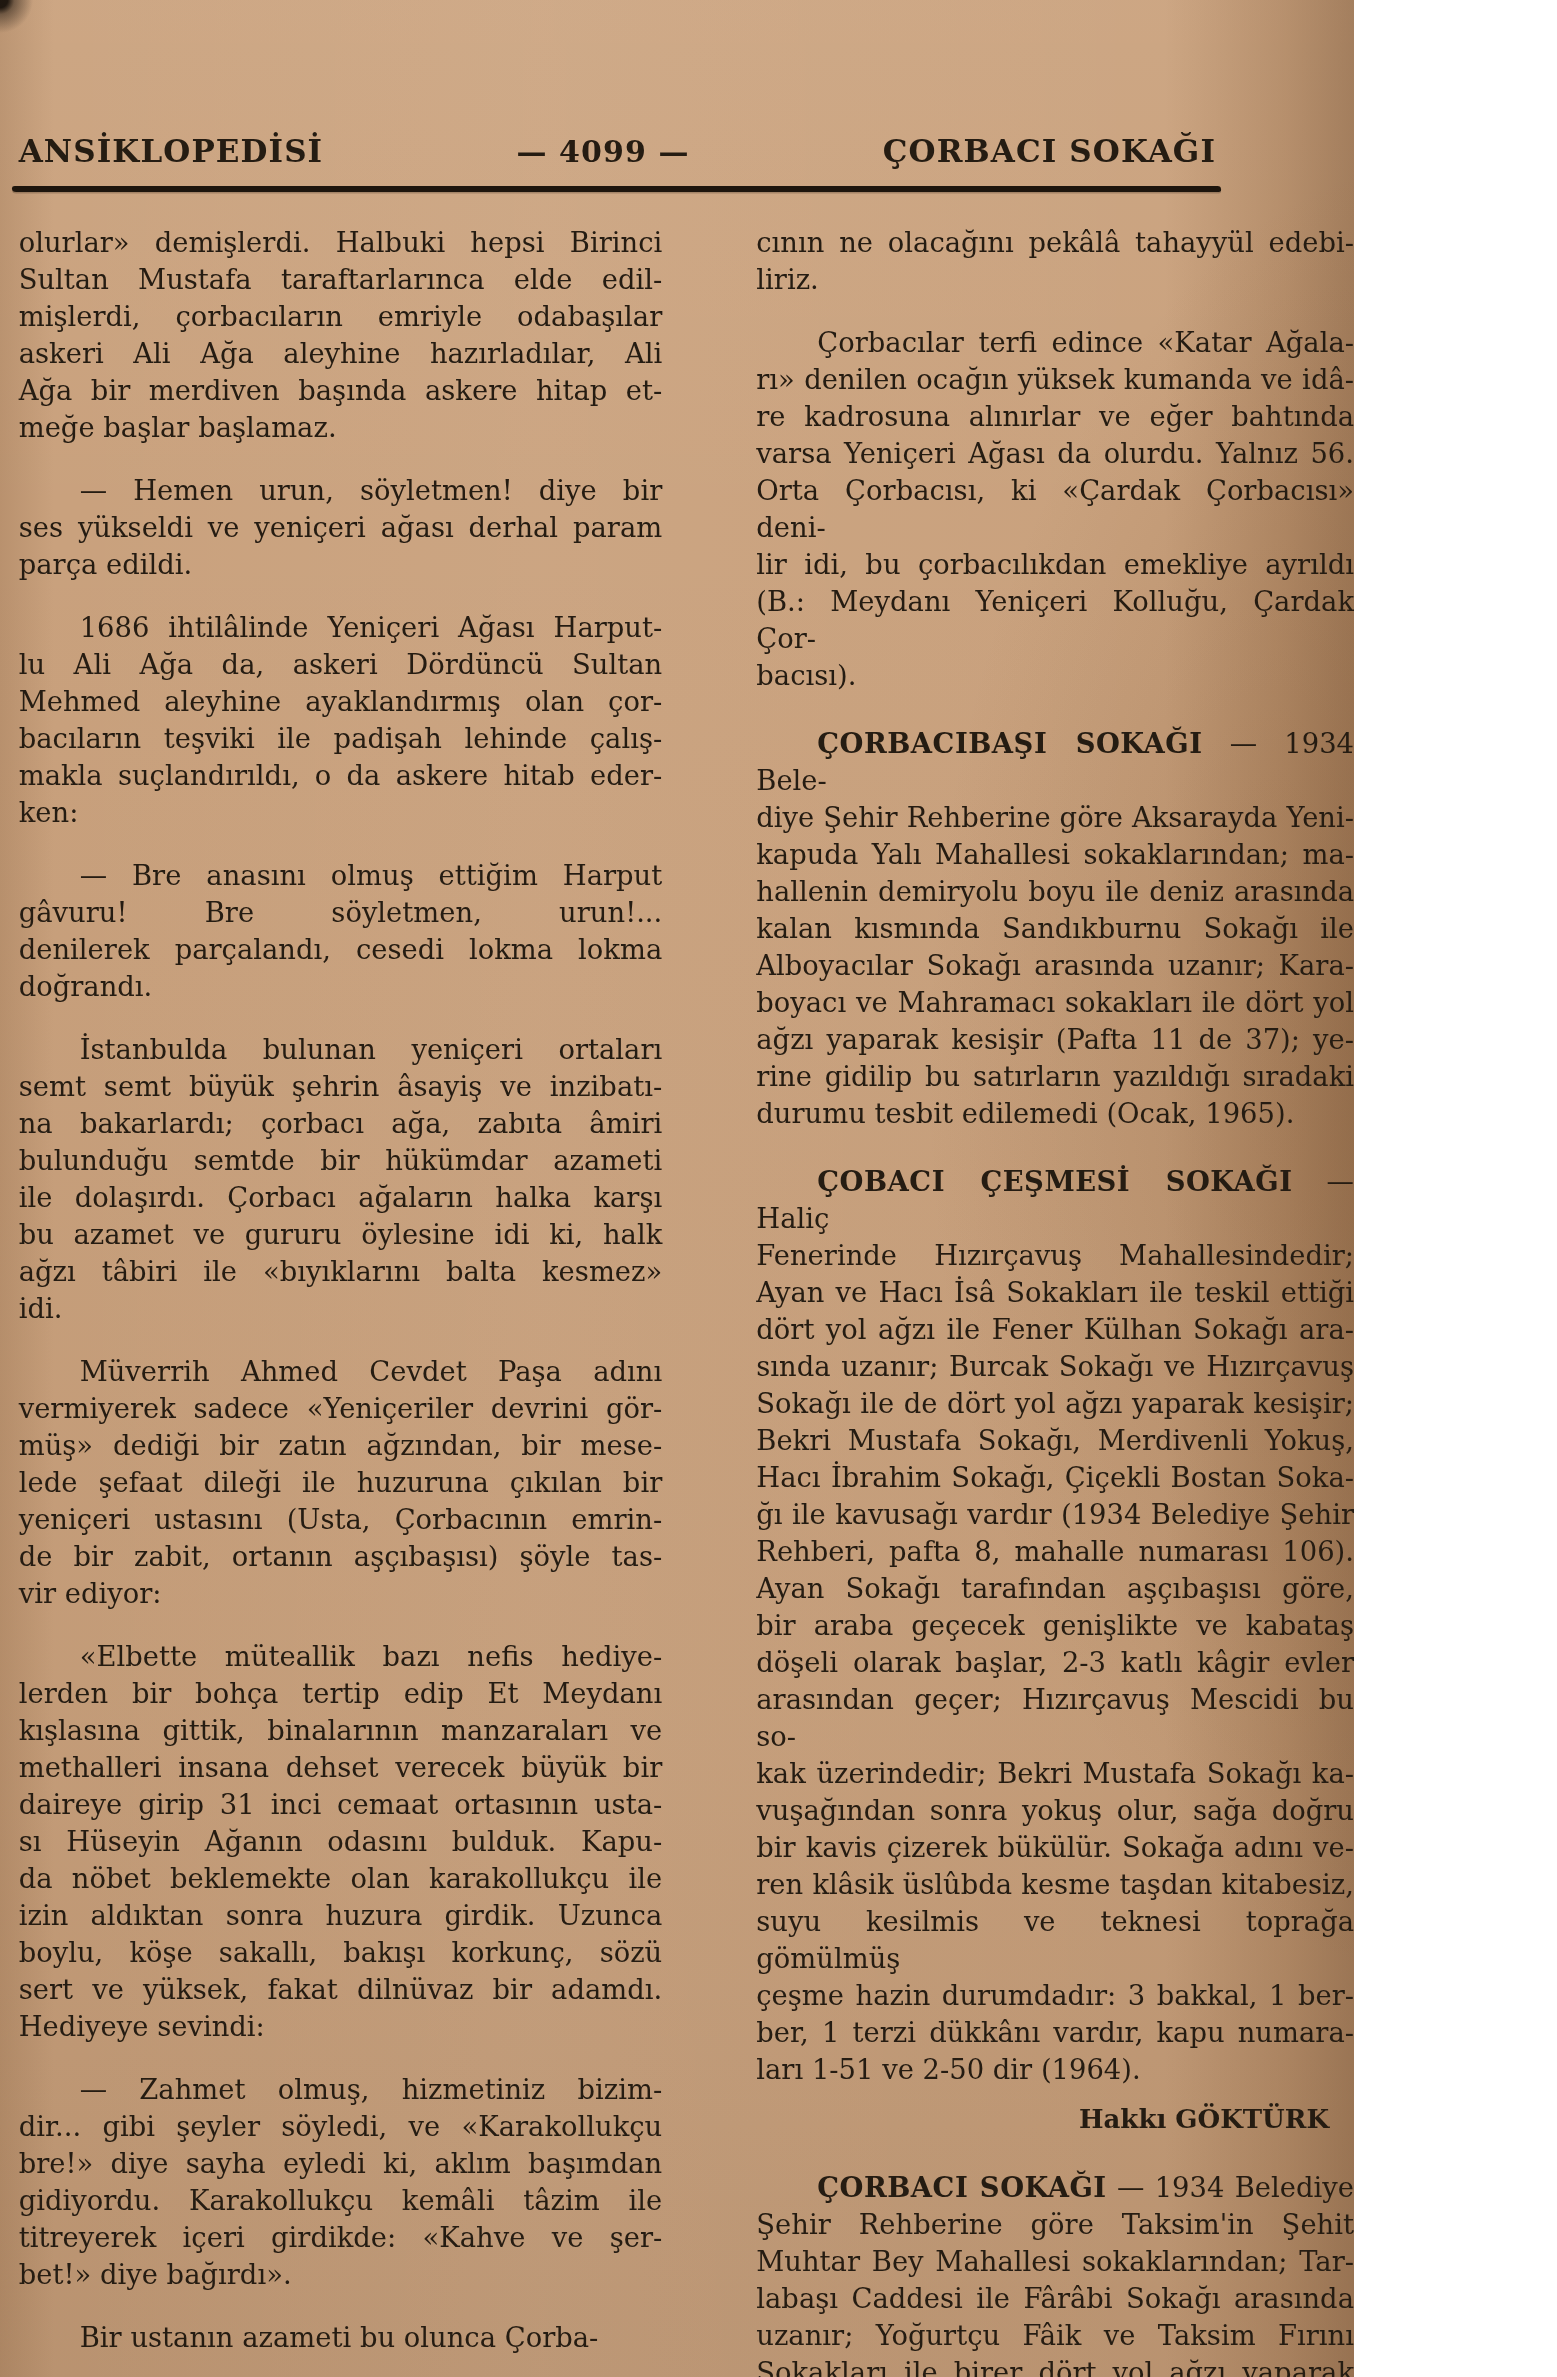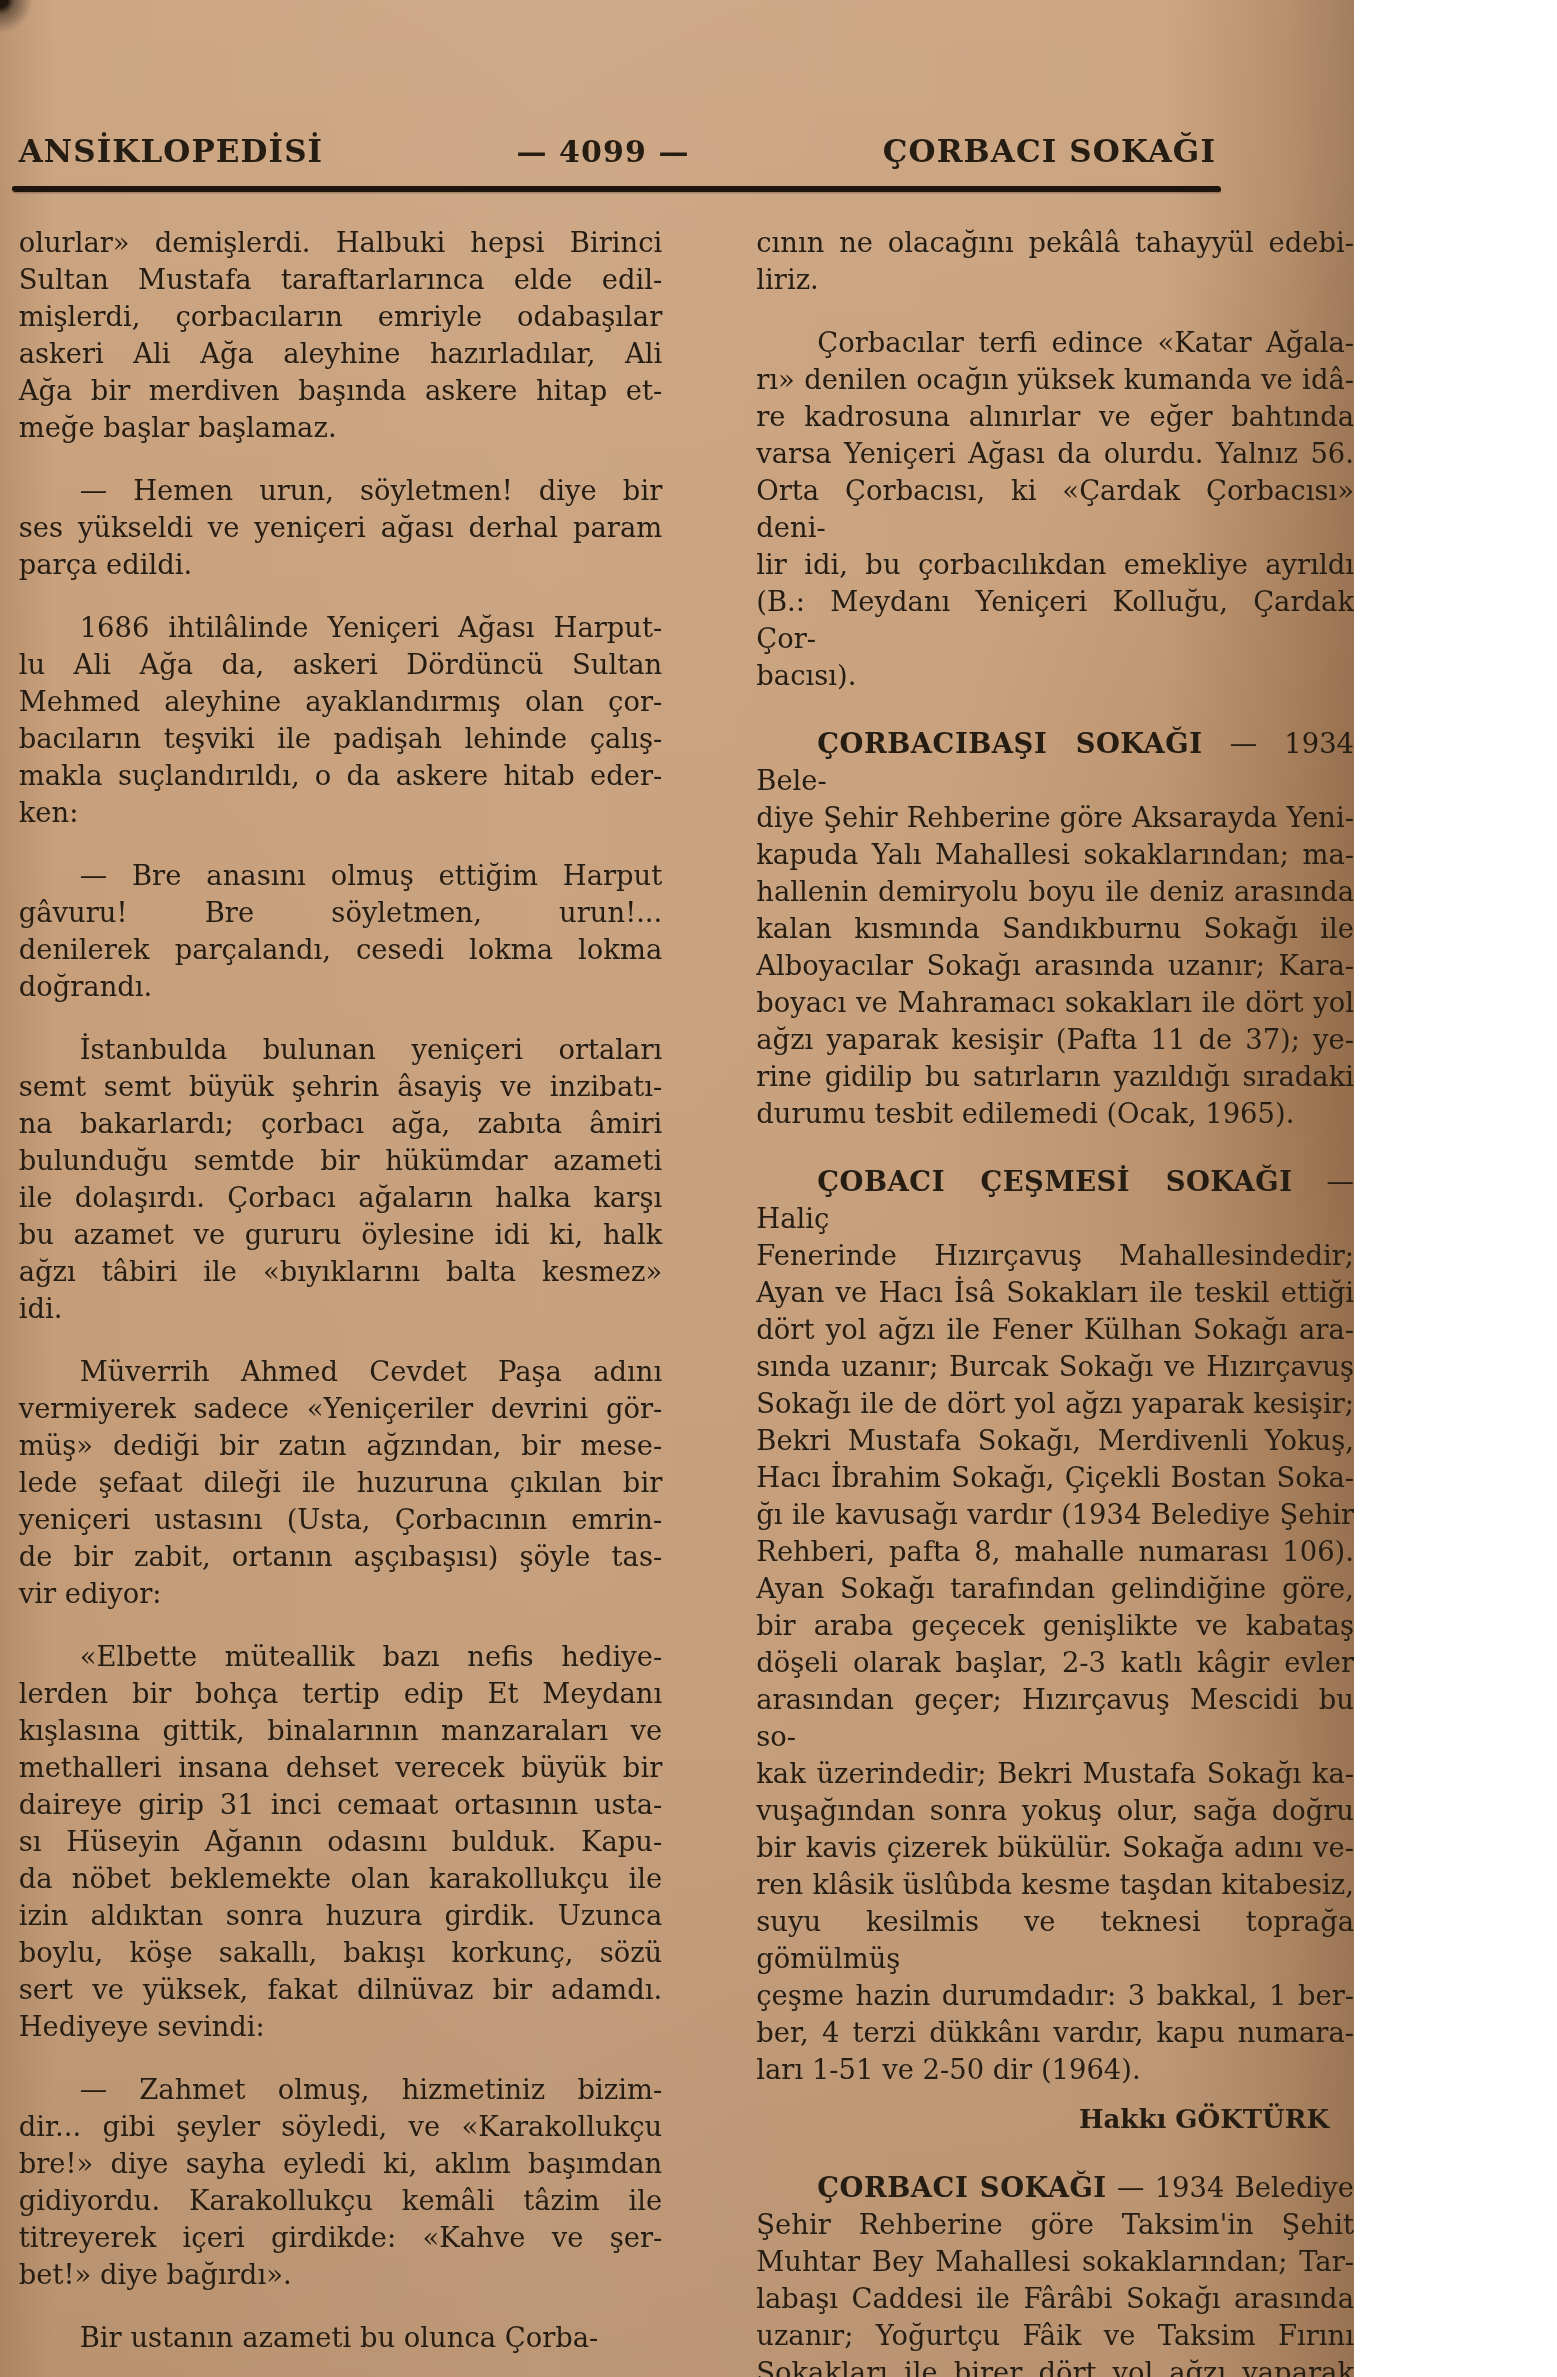--- a/index.html
+++ b/index.html
@@ -187,7 +187,7 @@
           <div class="line">Hacı İbrahim Sokağı, Çiçekli Bostan Soka-</div>
           <div class="line">ğı ile kavusağı vardır (1934 Belediye Şehir</div>
           <div class="line">Rehberi, pafta 8, mahalle numarası 106).</div>
-          <div class="line">Ayan Sokağı tarafından gelindiğine göre,</div>
+          <div class="line">Ayan Sokağı tarafından aşçıbaşısı göre,</div>
           <div class="line">bir araba geçecek genişlikte ve  kabataş</div>
           <div class="line">döşeli olarak başlar, 2-3 katlı kâgir  evler</div>
           <div class="line">arasından geçer; Hızırçavuş Mescidi bu so-</div>

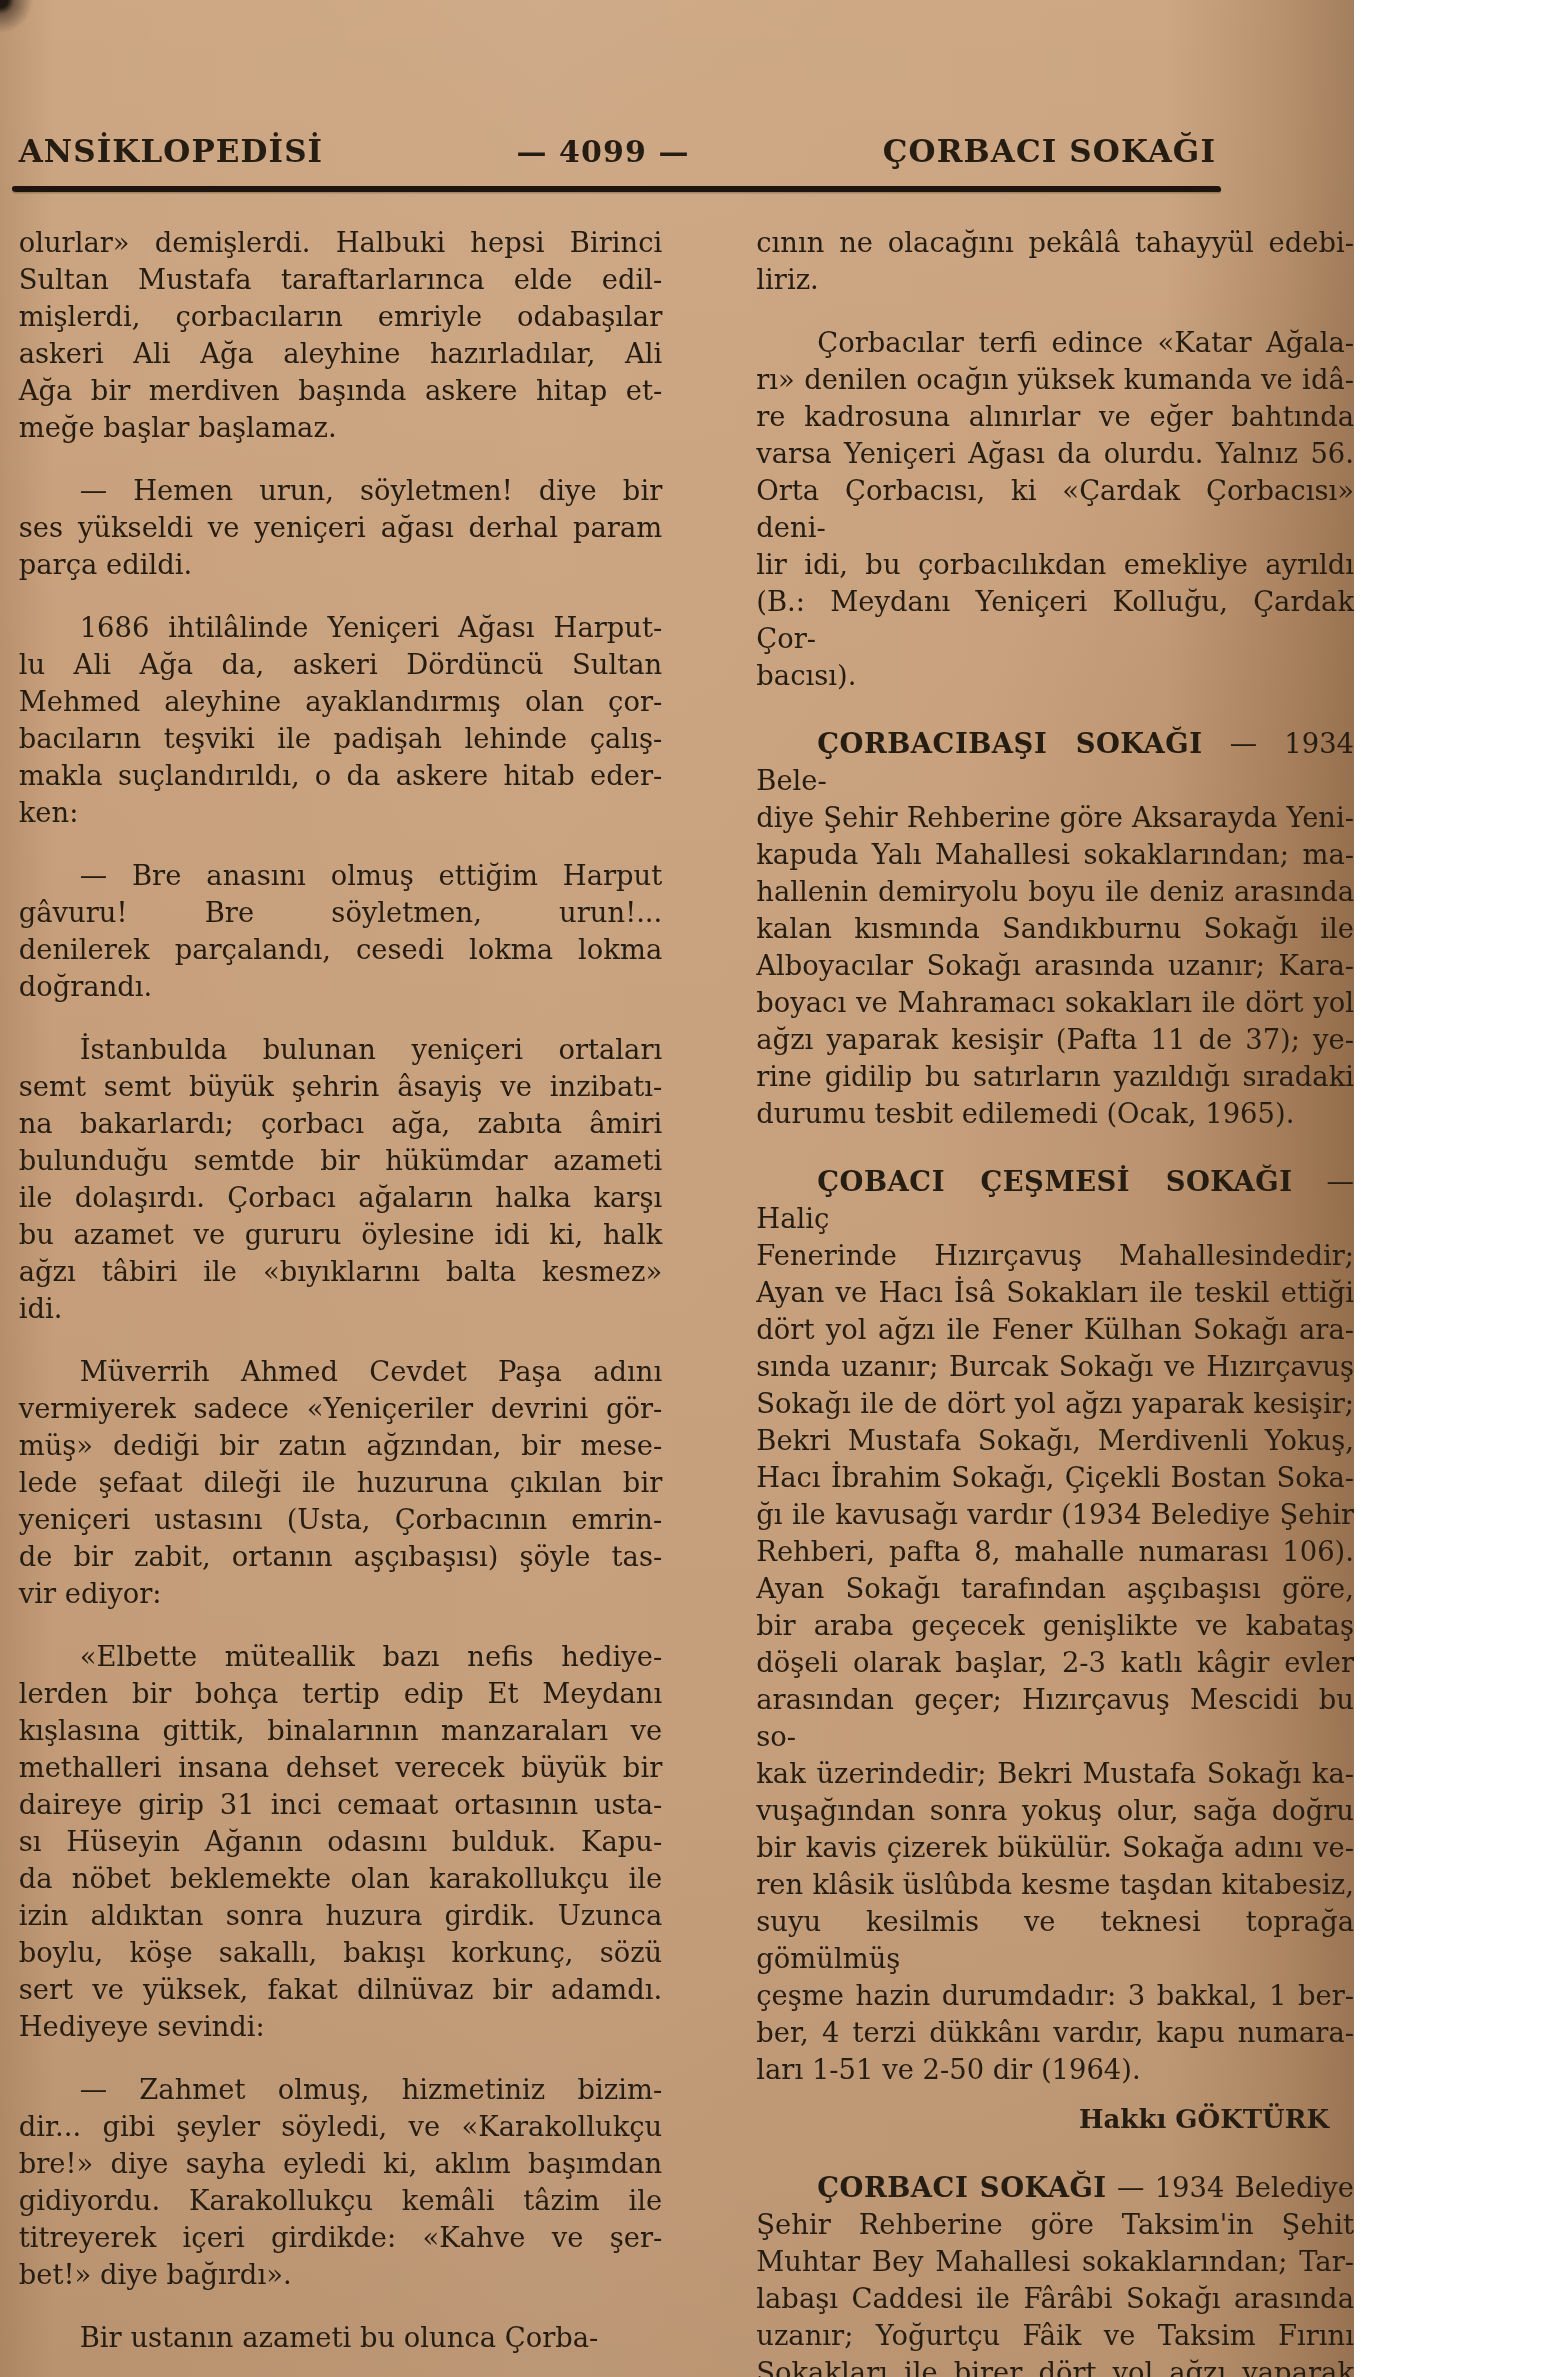--- a/index.html
+++ b/index.html
@@ -197,7 +197,7 @@
           <div class="line">ren klâsik üslûbda kesme taşdan kitabesiz,</div>
           <div class="line">suyu kesilmis ve teknesi toprağa gömülmüş</div>
           <div class="line">çeşme hazin durumdadır: 3 bakkal, 1 ber-</div>
-          <div class="line">ber, 4 terzi dükkânı vardır, kapu numara-</div>
+          <div class="line">ber, 1 terzi dükkânı vardır, kapu numara-</div>
           <div class="line last">ları 1-51 ve 2-50 dir (1964).</div>
         </div>
         <div class="para signature">

